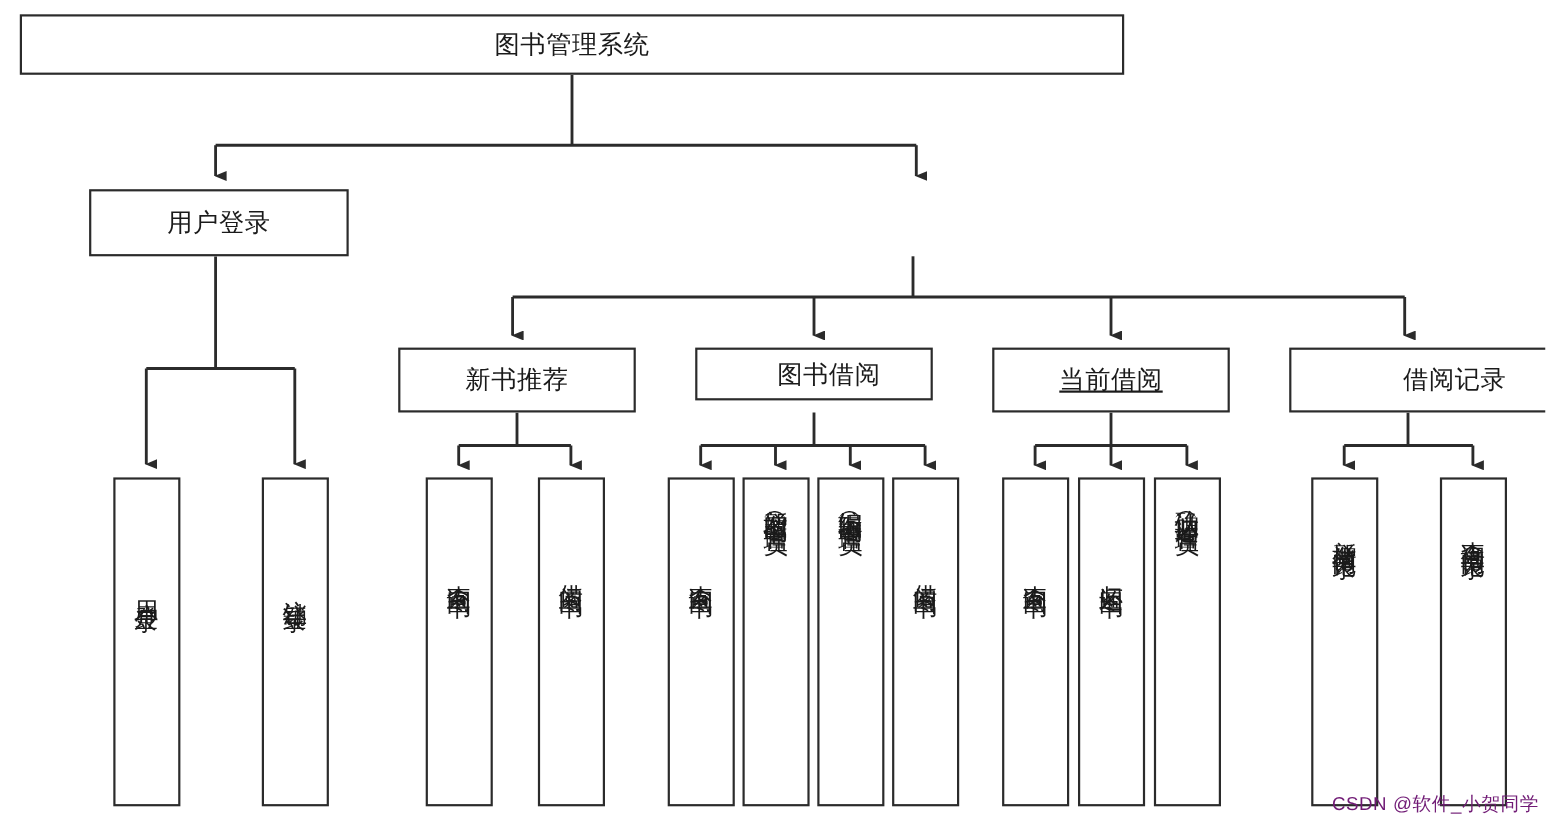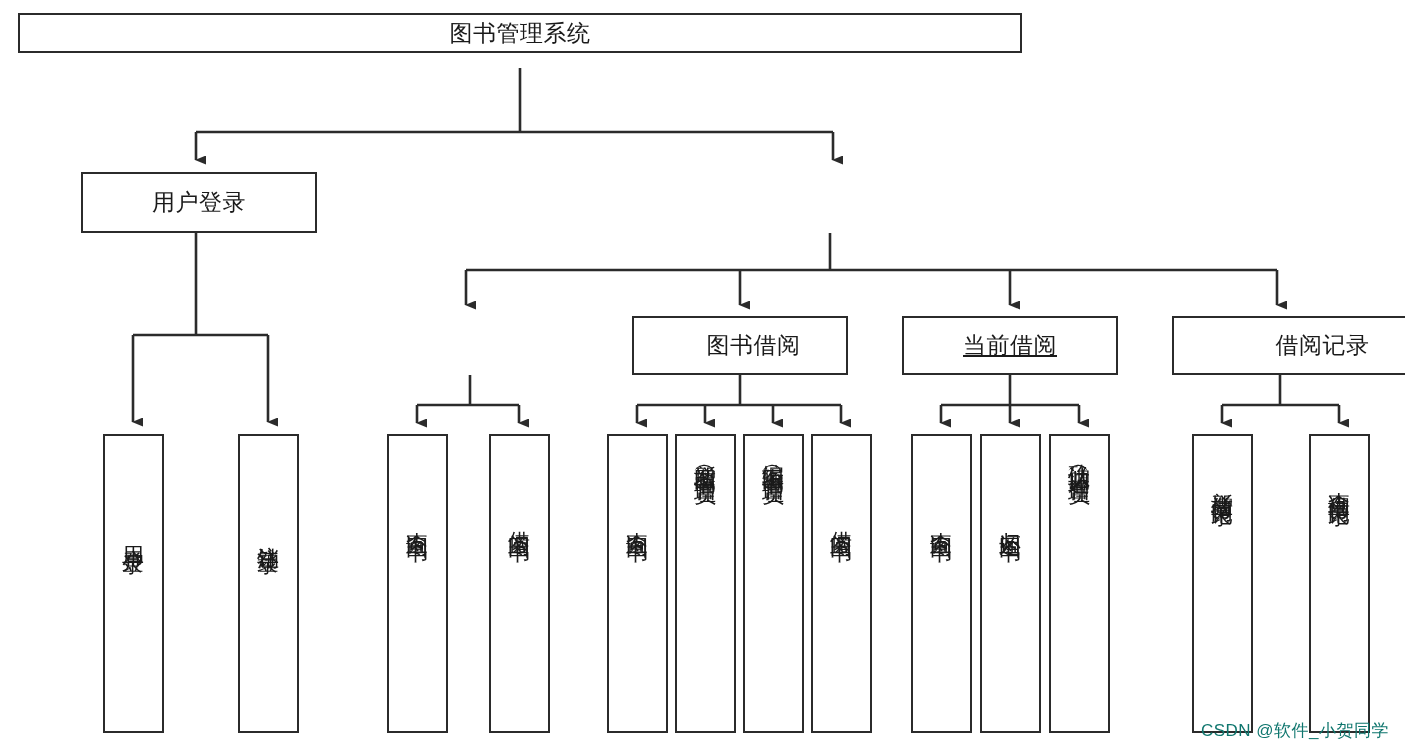--- a/index.html
+++ b/index.html
@@ -124,7 +124,7 @@
     </g>
   </svg>
 
-  <div class="node" style="left:18px; top:13px; width:1004px; height:40px;">
+  <div class="node" style="left:18px; top:13px; width:1004px; height:55px;">
     <span class="label">图书管理系统</span>
   </div>
 

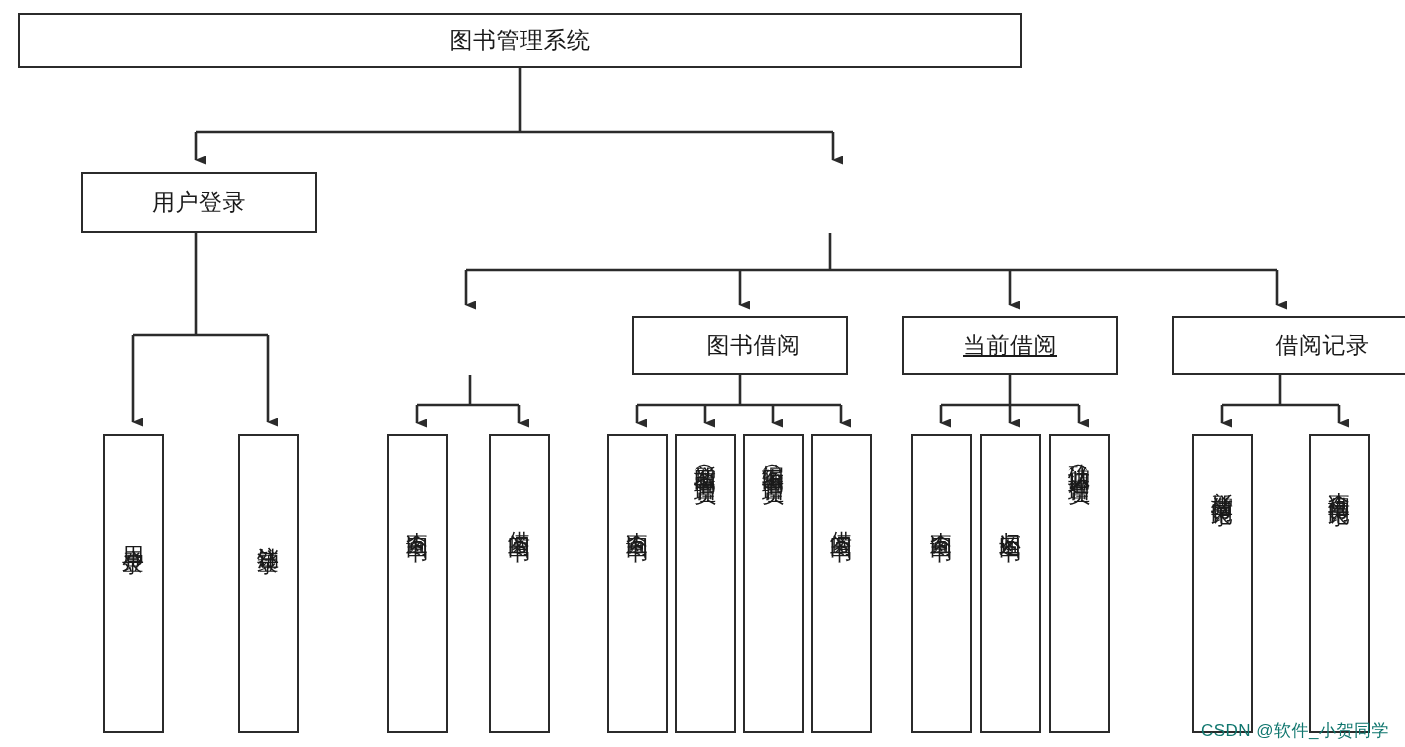--- a/index.html
+++ b/index.html
@@ -132,6 +132,9 @@
     <span class="label">用户登录</span>
   </div>
 
+  <div class="node" style="left:362px; top:316px; width:216px; height:59px;">
+    <span class="label">新书推荐</span>
+  </div>
   <div class="node" style="left:632px; top:316px; width:216px; height:59px;padding-left:27px;">
     <span class="label">图书借阅</span>
   </div>

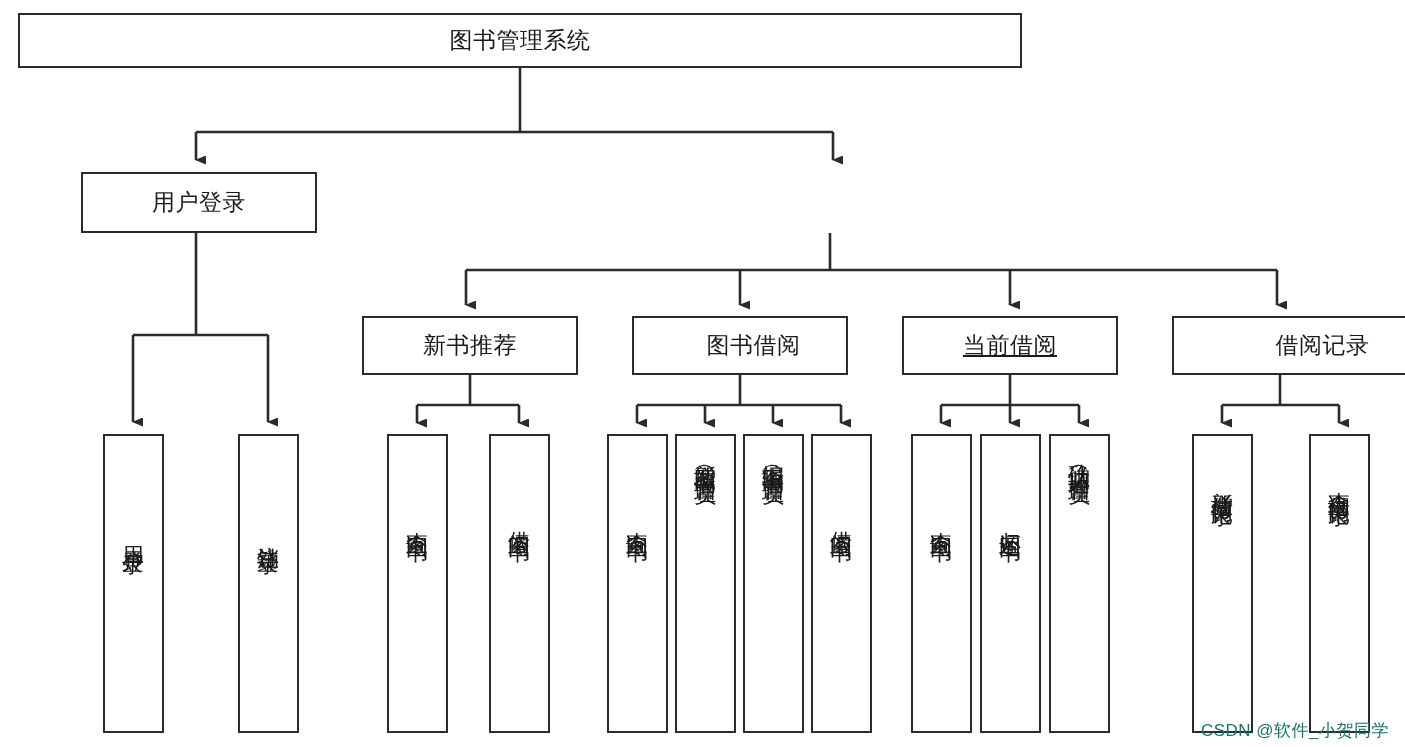--- a/index.html
+++ b/index.html
@@ -135,7 +135,7 @@
   <div class="node" style="left:362px; top:316px; width:216px; height:59px;">
     <span class="label">新书推荐</span>
   </div>
-  <div class="node" style="left:632px; top:316px; width:216px; height:59px;padding-left:27px;">
+  <div class="node" style="left:632px; top:316px; width:216px; height:48px;padding-left:27px;">
     <span class="label">图书借阅</span>
   </div>
   <div class="node" style="left:902px; top:316px; width:216px; height:59px;text-decoration:underline;">

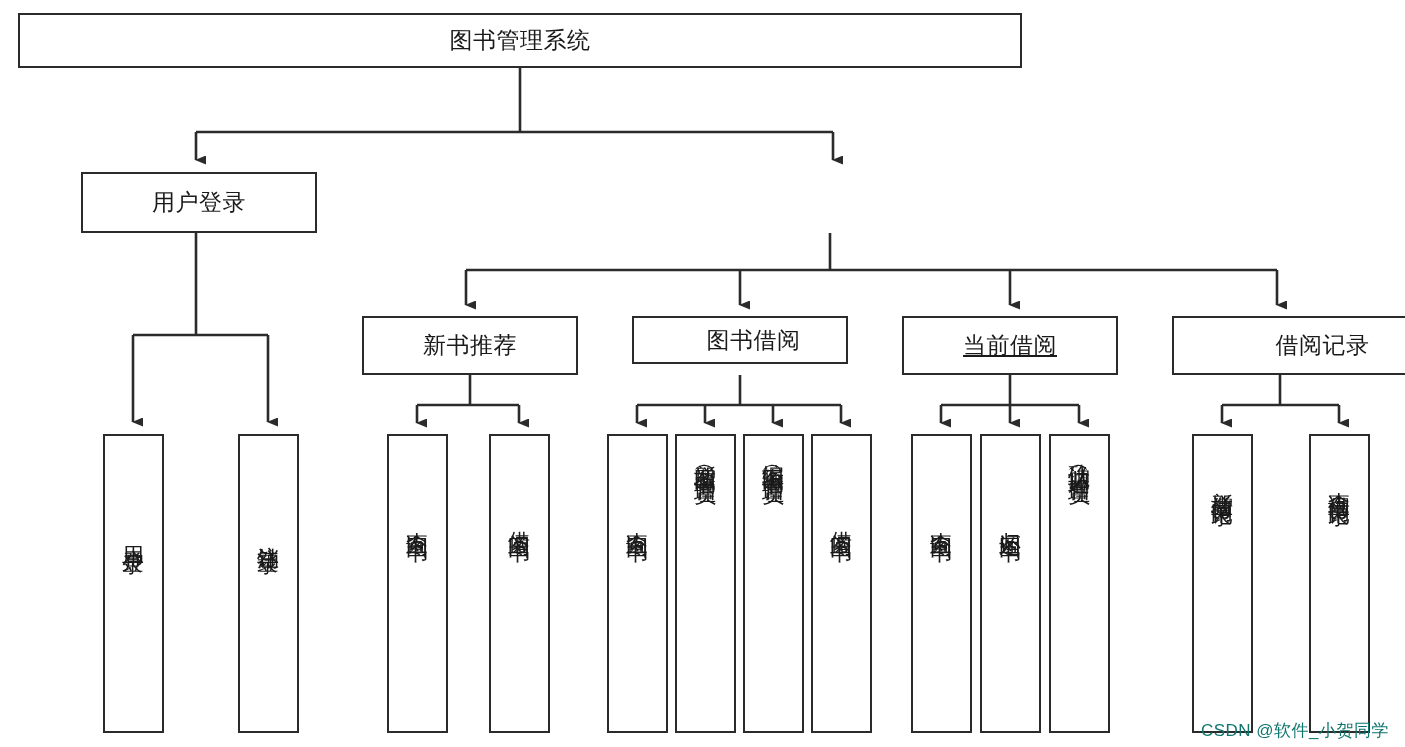--- a/index.html
+++ b/index.html
@@ -61,10 +61,10 @@
 
   #watermark {
     position: absolute;
-    right: 16px;
+    right: 6px;
     bottom: 5px;
     font-size: 17px;
-    color: #0f766e;
+    color: #701a75;
     white-space: nowrap;
     letter-spacing: 0.5px;
   }

